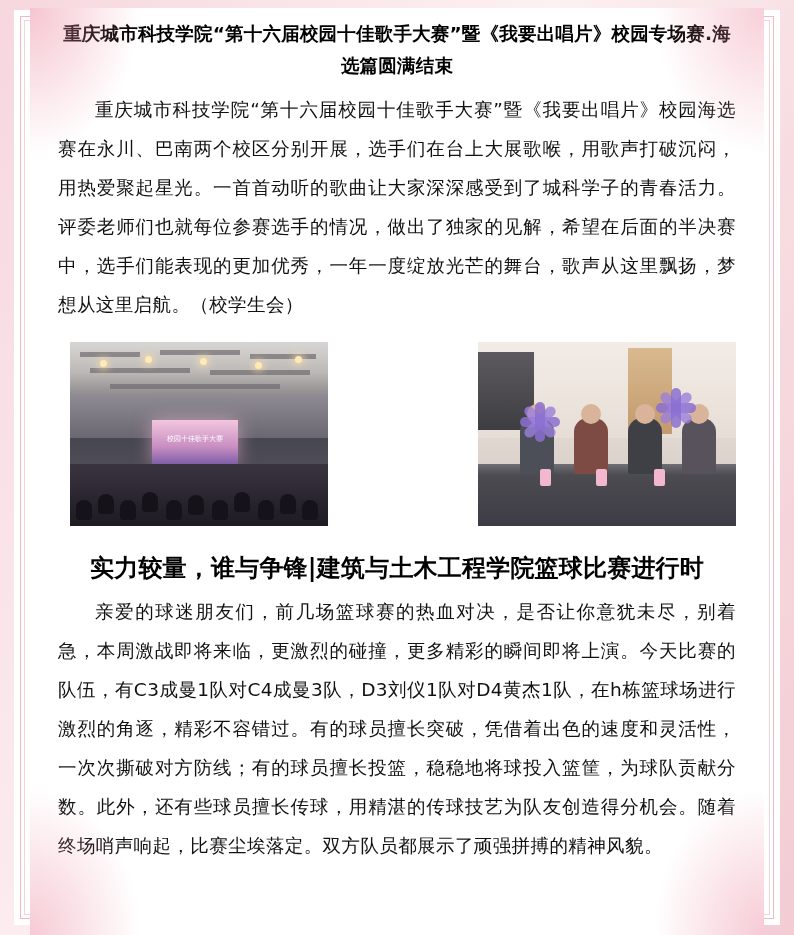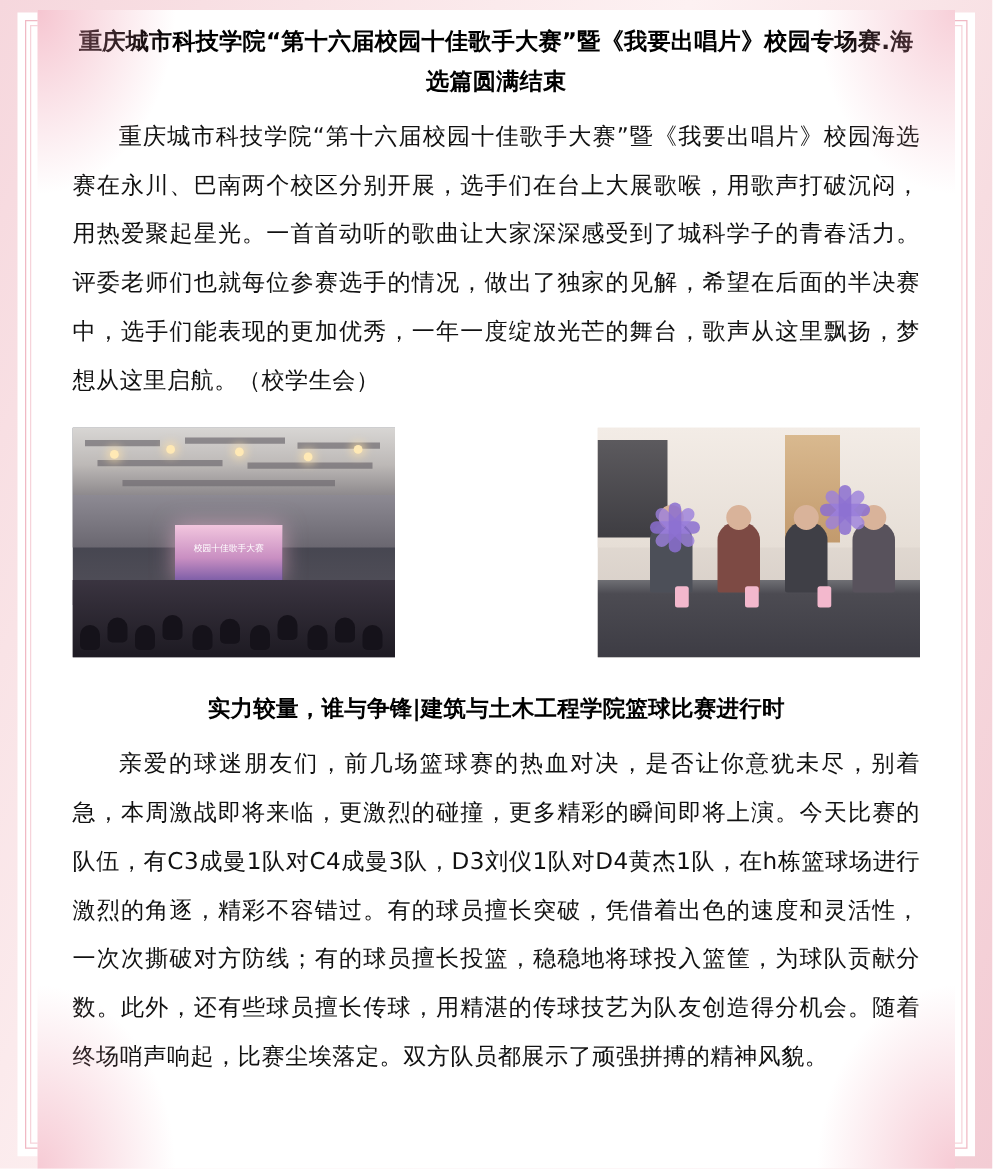--- a/index.html
+++ b/index.html
@@ -111,7 +111,7 @@
   .figure-row {
     display: flex;
     gap: 10px;
-    margin: 18px 0 0 0;
+    margin: 18px 0 0 12px;
     justify-content: space-between;
     align-items: center;
   }

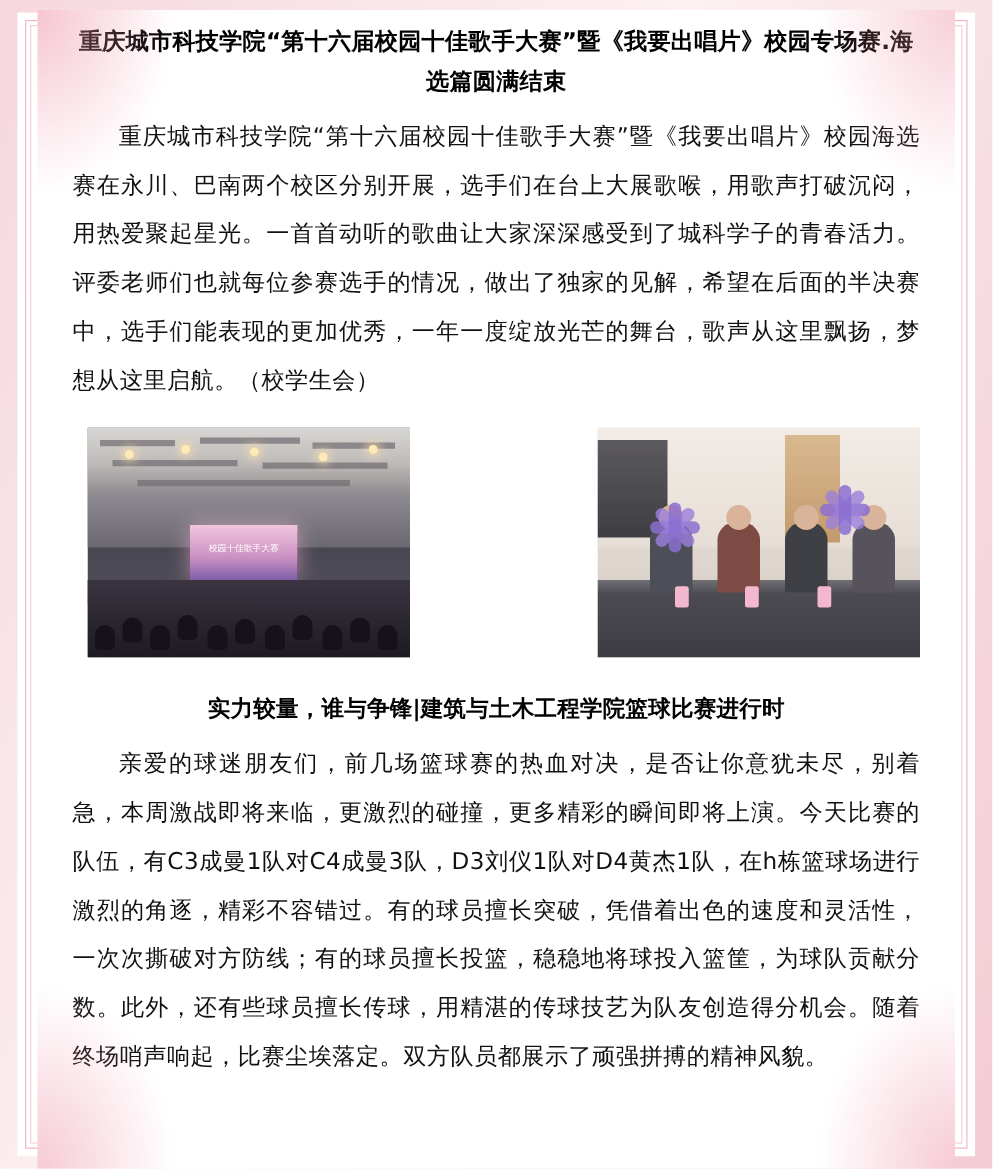--- a/index.html
+++ b/index.html
@@ -96,7 +96,7 @@
   }
   .headline.second {
     margin-top: 0;
-    font-size: 18px;
+    font-size: 24px;
   }
   .para {
     font-family: "DejaVu Sans", sans-serif;

